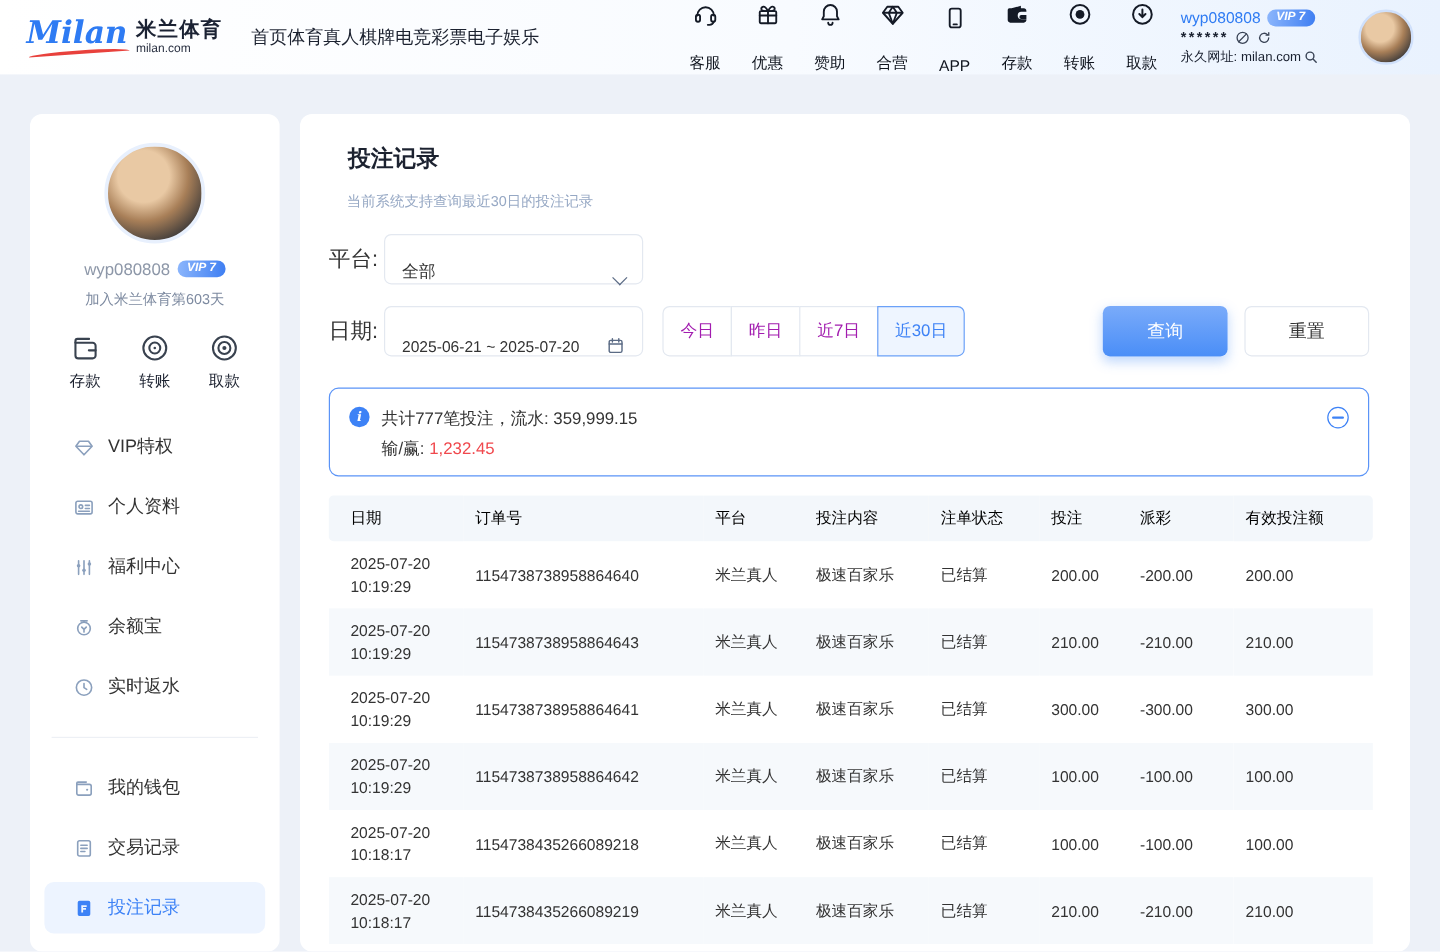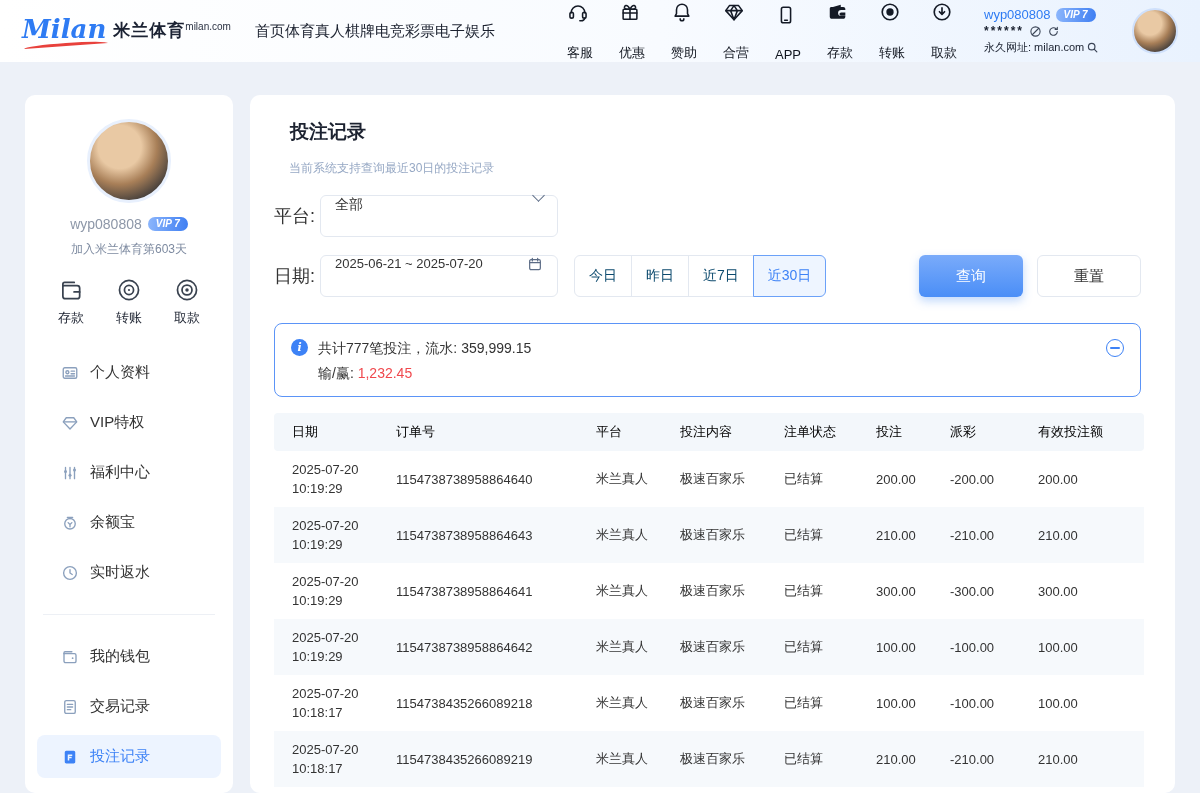--- a/index.html
+++ b/index.html
@@ -19,7 +19,7 @@
                  font-size:26px; color:#2e7bf3; line-height:1; position:relative; padding-bottom:5px; }
   .logo-script::after { content:""; position:absolute; left:2px; right:-2px; bottom:1px; height:3px;
                  background:#e8413c; border-radius:50%/100% 100% 0 0; transform:rotate(-4deg); }
-  .logo-cnwrap { display:flex; line-height:1.15; }
+  .logo-cnwrap { display:flex; flex-direction:column; line-height:1.15; }
   .logo-cn { font-size:17px; font-weight:bold; color:#1b2233; letter-spacing:1px; }
   .logo-domain { font-size:10px; color:#2a3142; }
   .main-nav { display:flex; margin-left:24px; }

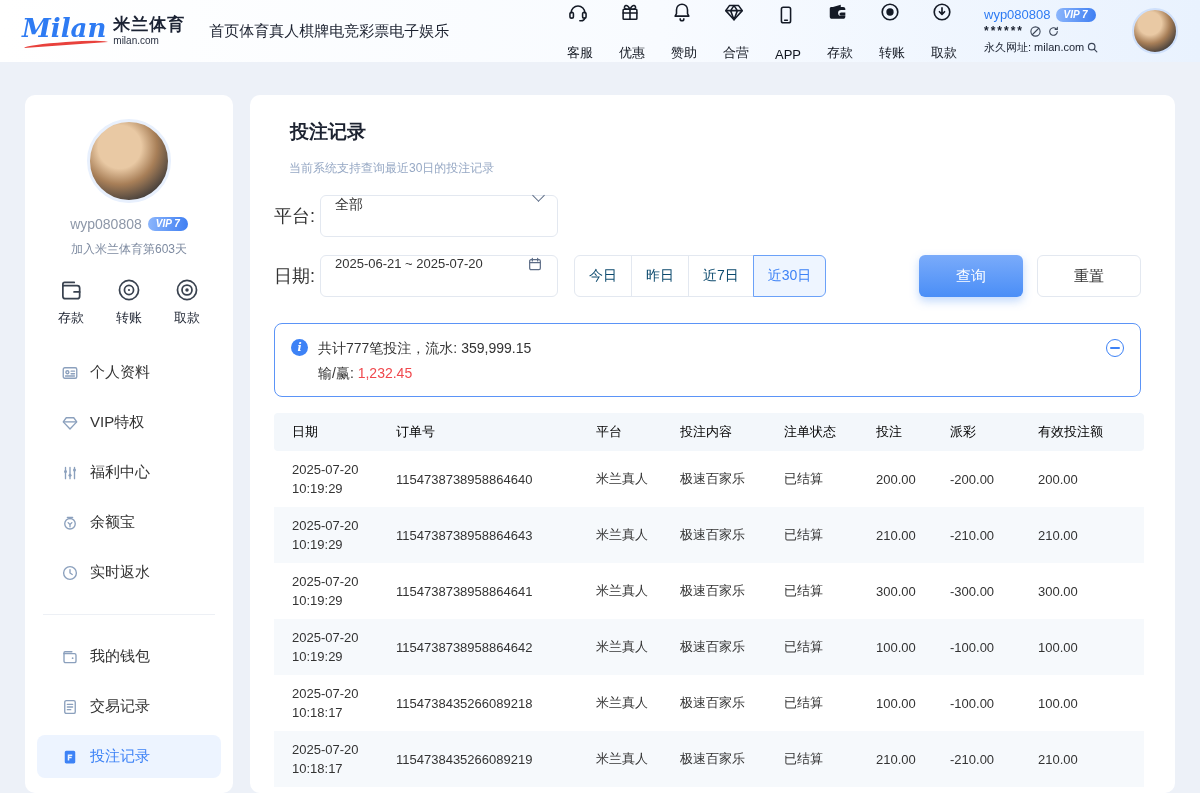--- a/index.html
+++ b/index.html
@@ -25,7 +25,7 @@
   .main-nav { display:flex; margin-left:24px; }
   .nav-item { font-size:15px; color:#1c2230; white-space:nowrap; }
   .quick-links { display:flex; gap:11px; margin-left:auto; }
-  .ql { display:flex; flex-direction:column; justify-content:flex-end; gap:21px; width:41px; }
+  .ql { display:flex; flex-direction:column; align-items:center; justify-content:flex-end; gap:21px; width:41px; }
   .ql-icon { height:23px; display:flex; align-items:center; color:#141a26; }
   .ql-icon svg { width:22px; height:22px; }
   .ql-label { font-size:13px; color:#10151f; white-space:nowrap; }

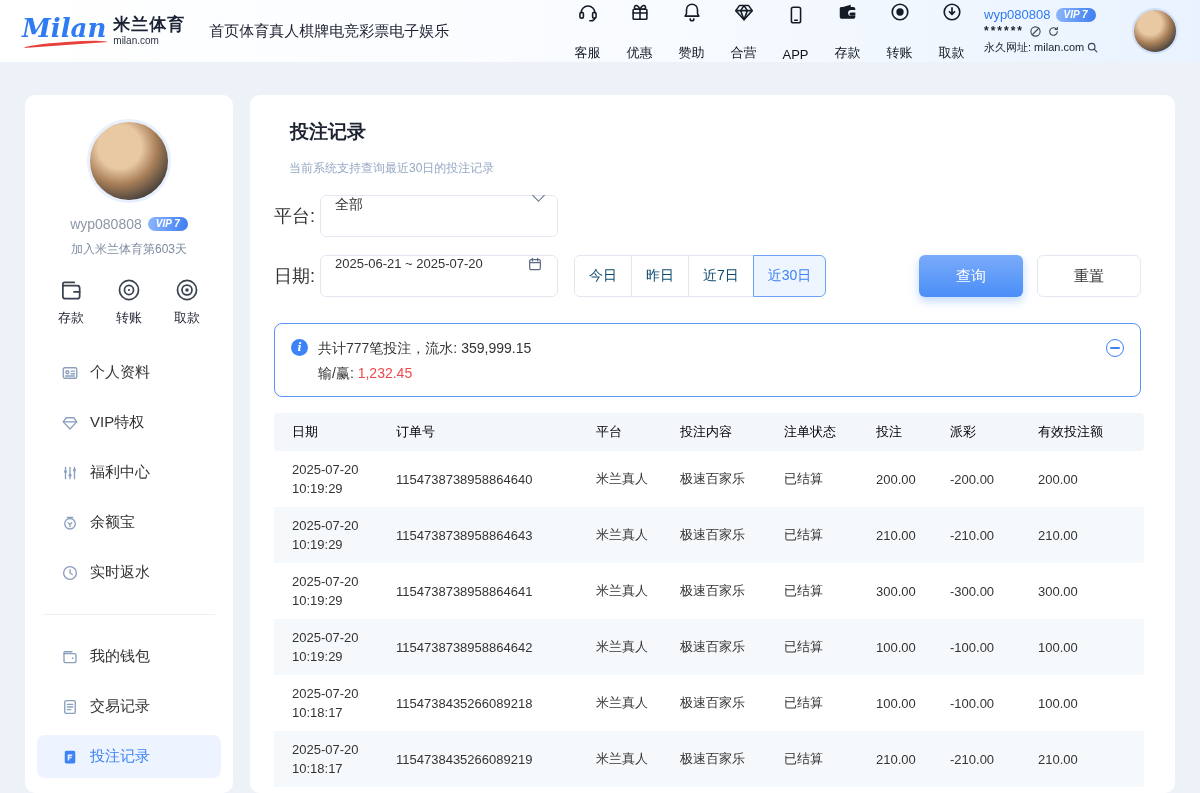--- a/index.html
+++ b/index.html
@@ -73,8 +73,8 @@
   .page-subtitle { margin-top:15px; margin-left:17px; font-size:12px; color:#96a8c4; }
   .filter-row { display:flex; align-items:center; margin-top:18px; }
   .f-label { width:46px; font-size:18px; color:#333; margin-left:2px; flex-shrink:0; }
-  .select-box, .date-box { width:238px; height:42px; border:1px solid #e3e8f0; border-radius:6px;
-        display:flex; align-items:flex-start; padding:0 14px; background:#fff; }
+  .select-box, .date-box { width:216px; height:42px; border:1px solid #e3e8f0; border-radius:6px;
+        display:flex; align-items:flex-end; padding:0 14px; background:#fff; }
   .select-value { font-size:14px; color:#333; flex:1; }
   .date-value { font-size:13px; color:#333; flex:1; }
   .chevron { width:9px; height:9px; border-right:1.7px solid #5b6b85; border-bottom:1.7px solid #5b6b85;

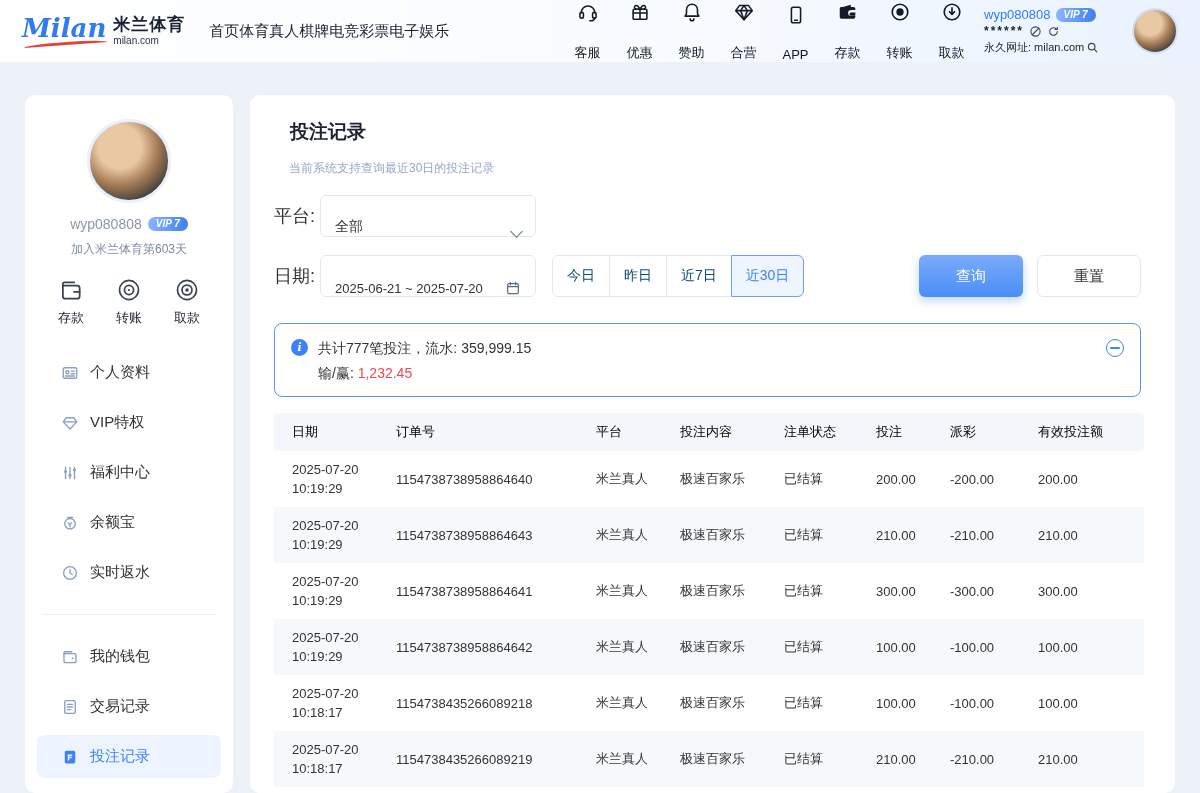--- a/index.html
+++ b/index.html
@@ -82,7 +82,7 @@
   .cal-icon svg { width:16px; height:16px; color:#5b6b85; display:block; }
   .range-group { display:flex; margin-left:16px; }
   .range-btn { min-width:55px; height:42px; padding:0 14px; background:#fff; border:1px solid #e3e8f0;
-        margin-left:-1px; font-size:14px; color:#0c4a6e; display:flex; align-items:center; justify-content:center; }
+        margin-left:-1px; font-size:14px; color:#a21caf; display:flex; align-items:center; justify-content:center; }
   .range-btn:first-child { border-radius:6px 0 0 6px; margin-left:0; }
   .range-btn:last-child { border-radius:0 6px 6px 0; }
   .range-btn.active { color:#3d82f6; border-color:#6ba1f8; background:#eef5ff; position:relative; z-index:2; }

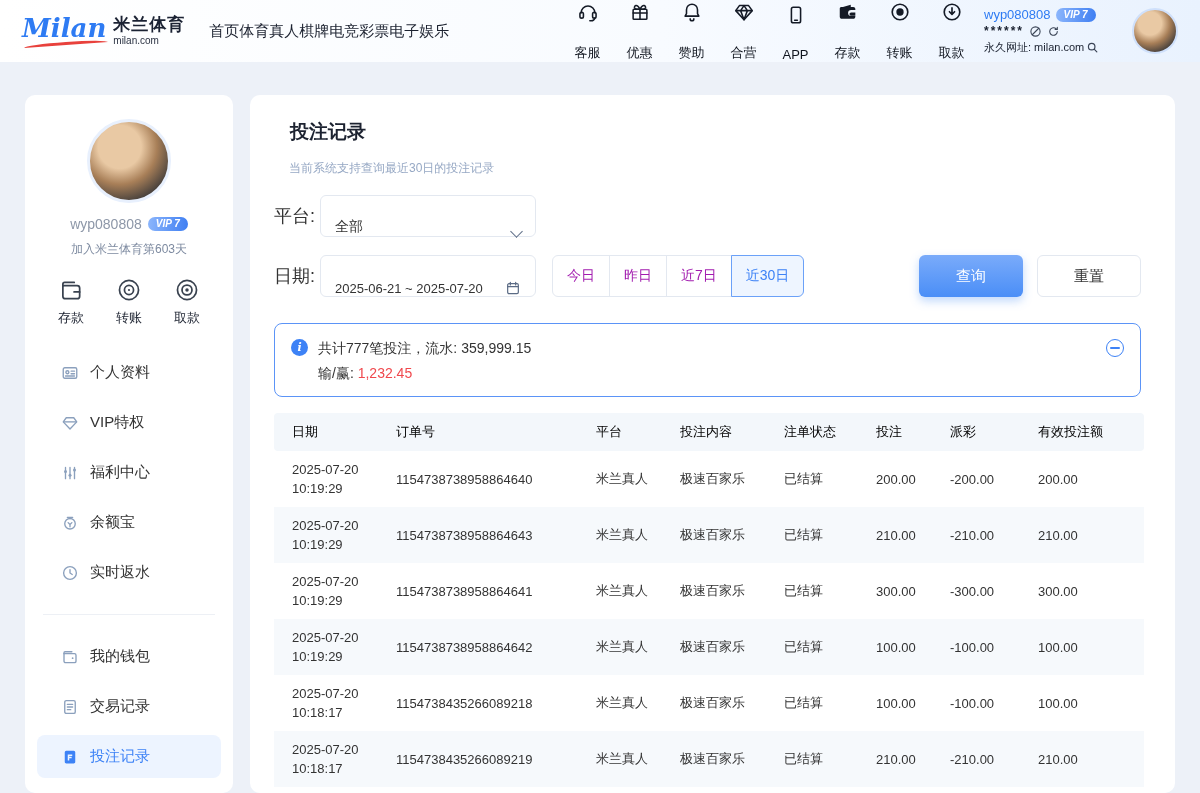--- a/index.html
+++ b/index.html
@@ -292,6 +292,15 @@
     <div class="menu" data-interactable="false">
       <div class="menu-item" data-interactable="true">
         <span class="mi-icon" data-interactable="false">
+          <svg viewBox="0 0 24 24" fill="none" stroke="currentColor" stroke-width="1.8" stroke-linejoin="round">
+              <path d="M7 5h10l4 5.5L12 20 3 10.5z"></path>
+              <path d="M3 10.5h18"></path>
+            </svg>
+        </span>
+        <span class="mi-label" data-interactable="false">VIP特权</span>
+      </div>
+      <div class="menu-item" data-interactable="true">
+        <span class="mi-icon" data-interactable="false">
           <svg viewBox="0 0 24 24" fill="none" stroke="currentColor" stroke-width="1.8" stroke-linecap="round">
               <rect x="3" y="5" width="18" height="14" rx="2"></rect>
               <circle cx="8.5" cy="11" r="2"></circle>
@@ -299,15 +308,6 @@
             </svg>
         </span>
         <span class="mi-label" data-interactable="false">个人资料</span>
-      </div>
-      <div class="menu-item" data-interactable="true">
-        <span class="mi-icon" data-interactable="false">
-          <svg viewBox="0 0 24 24" fill="none" stroke="currentColor" stroke-width="1.8" stroke-linejoin="round">
-              <path d="M7 5h10l4 5.5L12 20 3 10.5z"></path>
-              <path d="M3 10.5h18"></path>
-            </svg>
-        </span>
-        <span class="mi-label" data-interactable="false">VIP特权</span>
       </div>
       <div class="menu-item" data-interactable="true">
         <span class="mi-icon" data-interactable="false">

